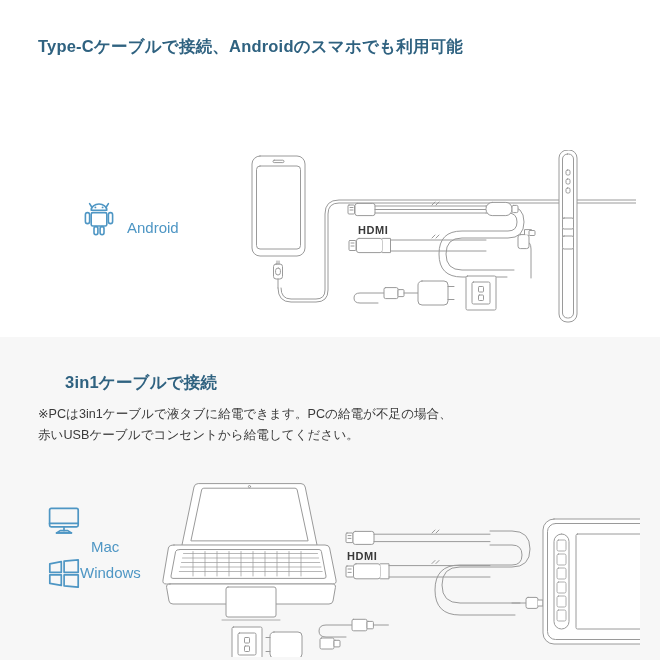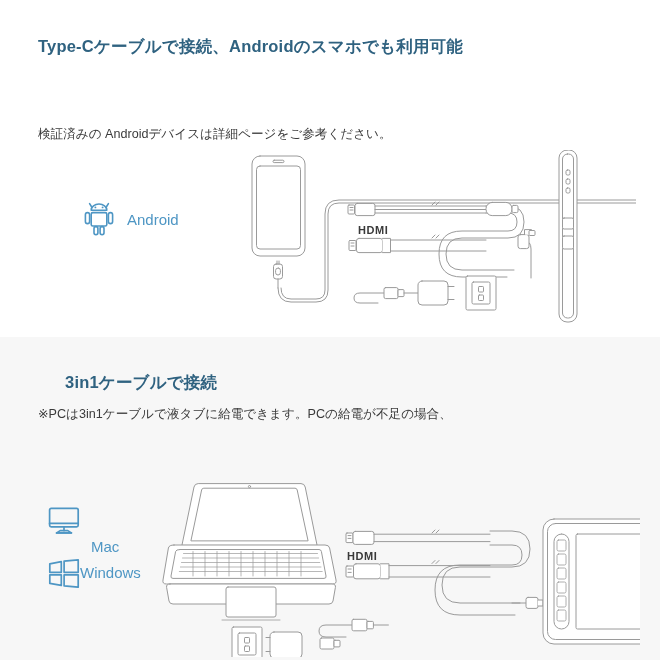--- a/index.html
+++ b/index.html
@@ -74,7 +74,6 @@
 
 
 
-    <div class="body-text" style="left:38px; top:124px;">検証済みの Androidデバイスは詳細ページをご参考ください。</div>
 
     <div class="logo-icon" style="left:84px; top:200px;">
       <svg width="34" height="36" viewBox="0 0 34 36" fill="none" stroke="#4e96c4" stroke-width="1.6" stroke-linecap="round" stroke-linejoin="round">

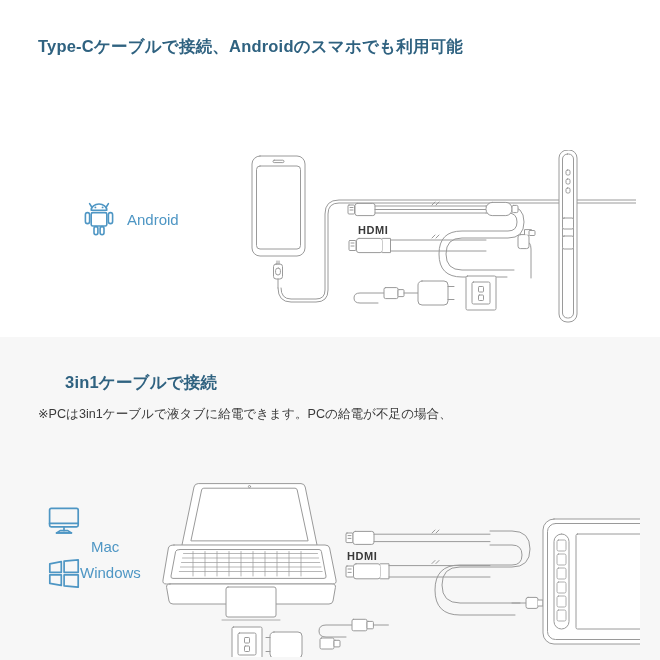--- a/index.html
+++ b/index.html
@@ -89,7 +89,7 @@
         <rect x="16.1" y="26.6" width="3.9" height="8.2" rx="1.95"></rect>
       </svg>
     </div>
-    <div class="os-label" style="left:127px; top:211px;">Android</div>
+    <div class="os-label" style="left:127px; top:219px;">Android</div>
 
     <div class="art" style="left:236px; top:150px;">
       <svg width="400" height="180" viewBox="0 0 400 180" fill="none" stroke="#9a9a9a" stroke-width="1" stroke-linecap="round" stroke-linejoin="round">

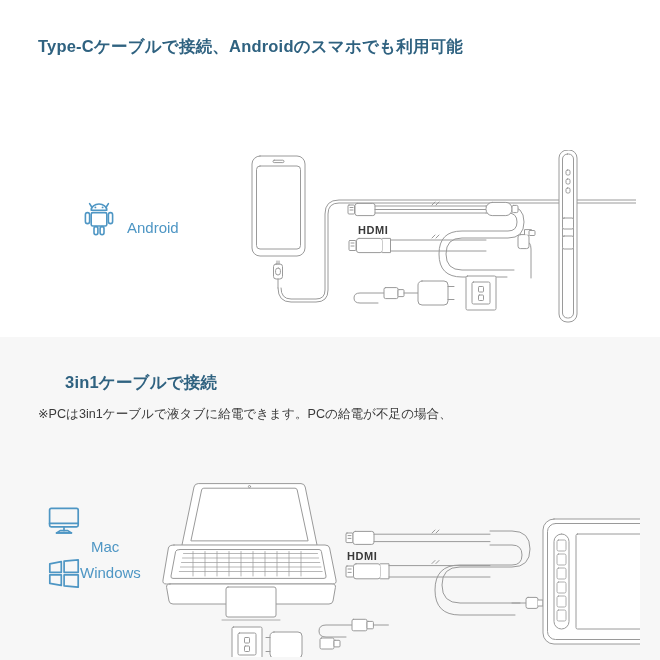--- a/index.html
+++ b/index.html
@@ -163,6 +163,7 @@
 
     <div class="body-text" style="left:38px; top:67px;">※PCは3in1ケーブルで液タブに給電できます。PCの給電が不足の場合、</div>
 
+    <div class="body-text" style="left:38px; top:88px;">赤いUSBケーブルでコンセントから給電してください。</div>
 
     <div class="logo-icon" style="left:48px; top:170px;">
       <svg width="32" height="28" viewBox="0 0 32 28" fill="none" stroke="#4e96c4" stroke-width="1.7" stroke-linecap="round" stroke-linejoin="round">

